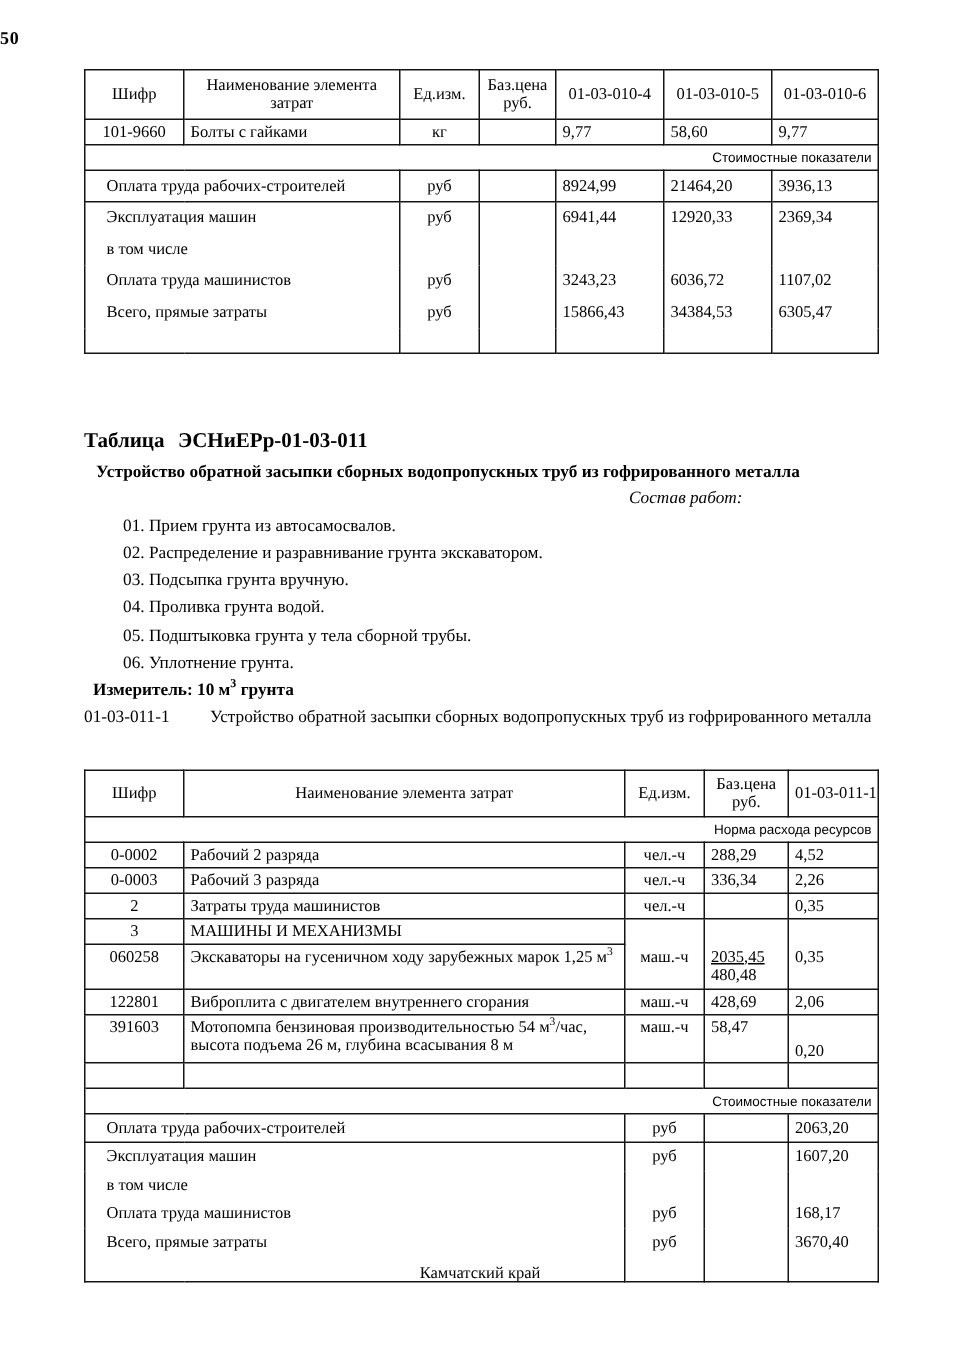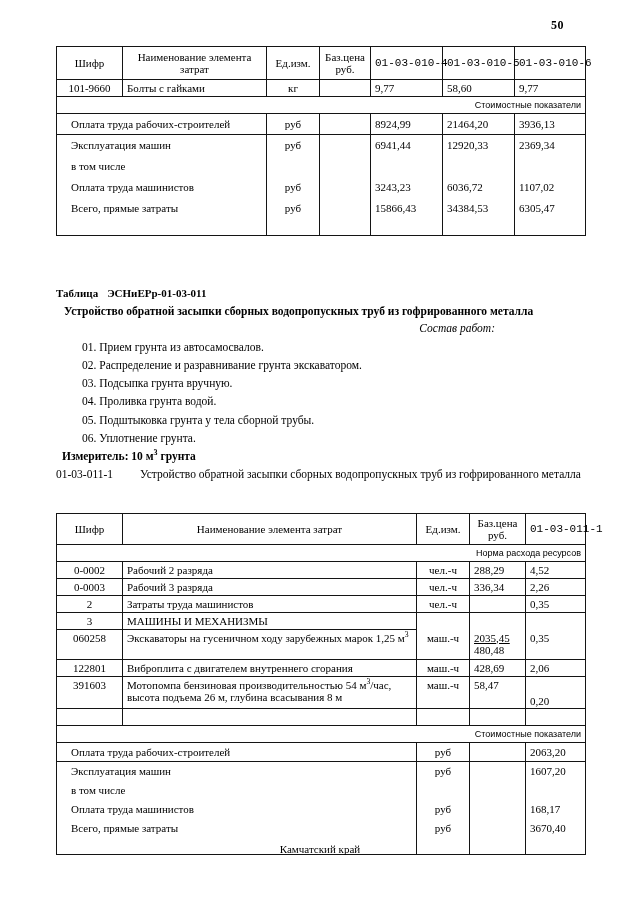--- a/index.html
+++ b/index.html
@@ -30,7 +30,7 @@
     top: 18px;
     left: 0;
     width: 564px;
-    text-align: right;
+    text-align: left;
     font-size: 12px;
     letter-spacing: 0.5px;
     font-weight: bold;

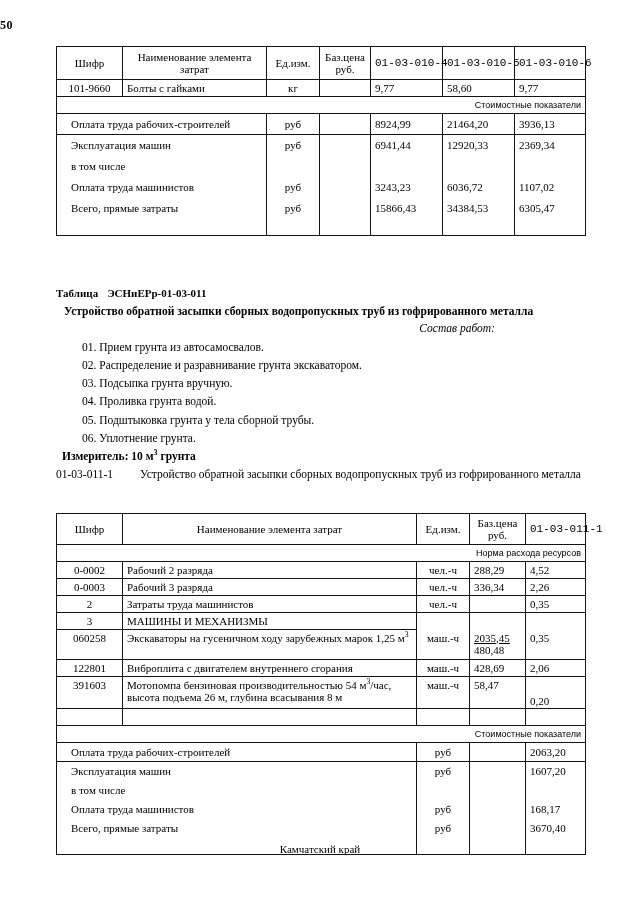--- a/index.html
+++ b/index.html
@@ -54,7 +54,7 @@
   .c-left   { text-align: left; }
   .c-right  { text-align: left; }
   .bold     { font-weight: bold; }
-  .nowrap   { white-space: nowrap; font-family: Liberation Mono, monospace; }
+  .nowrap   { white-space: nowrap; }
 
   
   .band td {

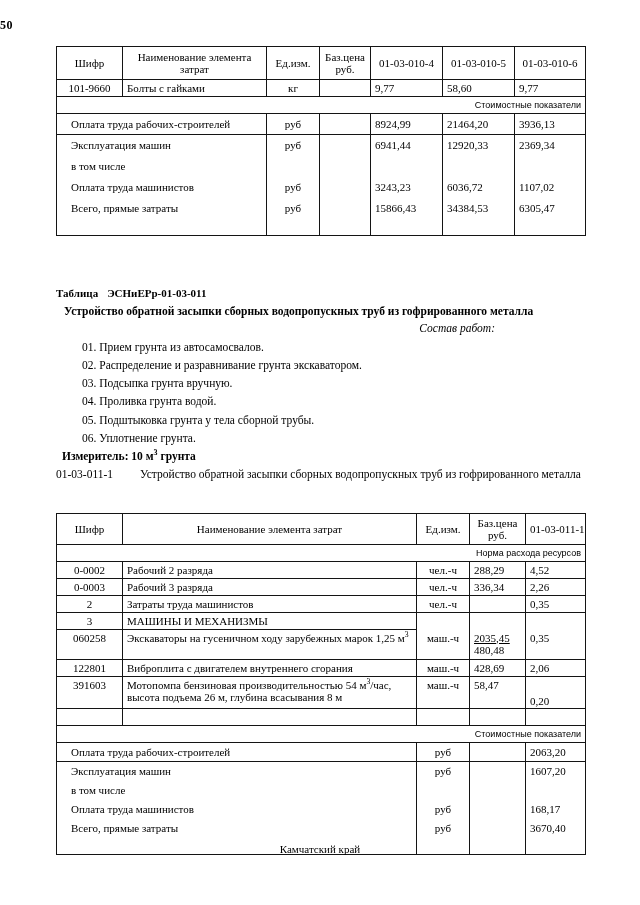--- a/index.html
+++ b/index.html
@@ -87,7 +87,7 @@
   }
   .tbl-caption {
     font-weight: bold;
-    font-size: 11px;
+    font-size: 14px;
     margin: 0 0 6px 0;
   }
   .tbl-caption .gap { display:inline-block; width: 9px; }

